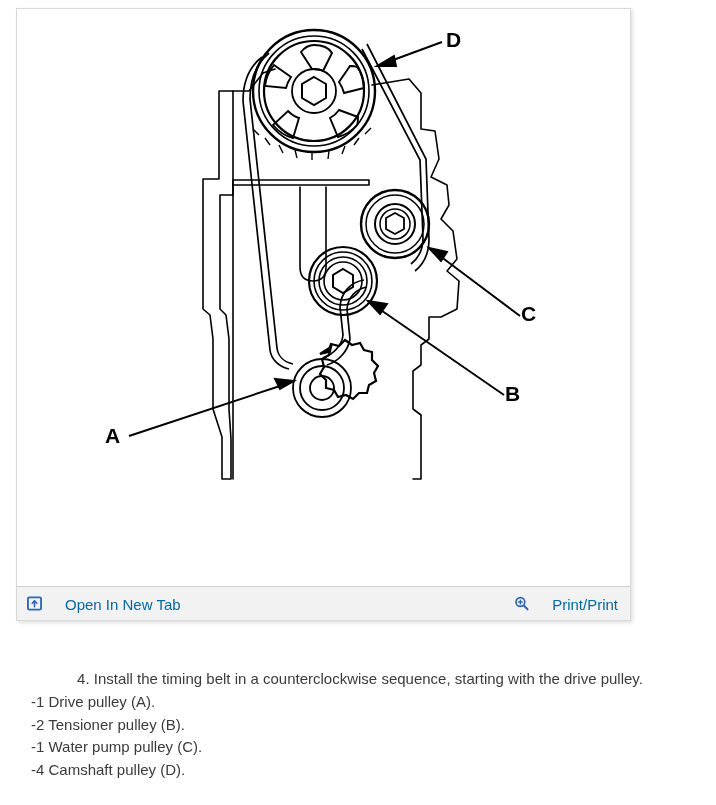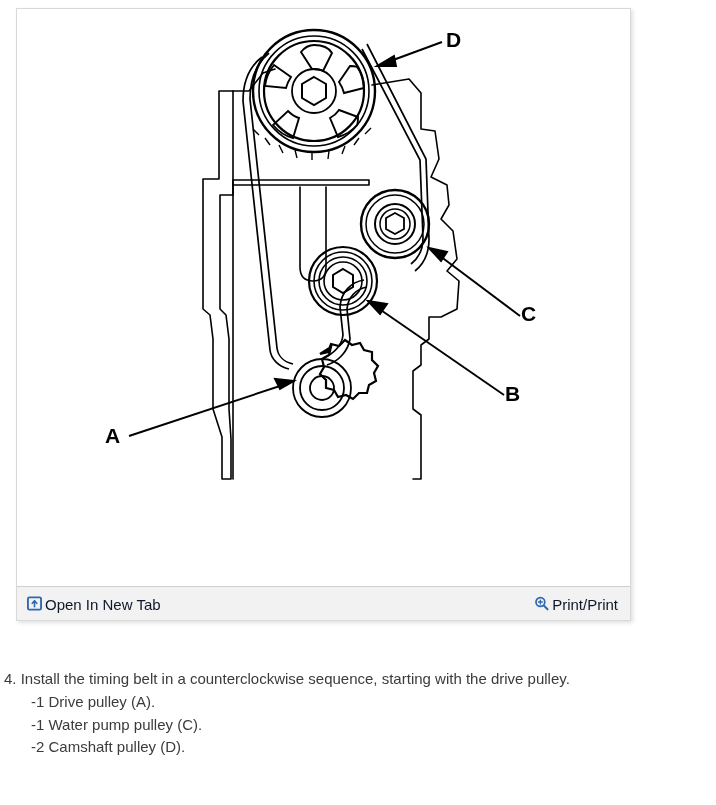--- a/index.html
+++ b/index.html
@@ -46,8 +46,8 @@
   .tb-link{
     display:flex;
     align-items:center;
-    gap:3px;
-    color:#0f172a;
+    gap:23px;
+    color:#0369a1;
     font-size:15px;
     cursor:pointer;
     white-space:nowrap;

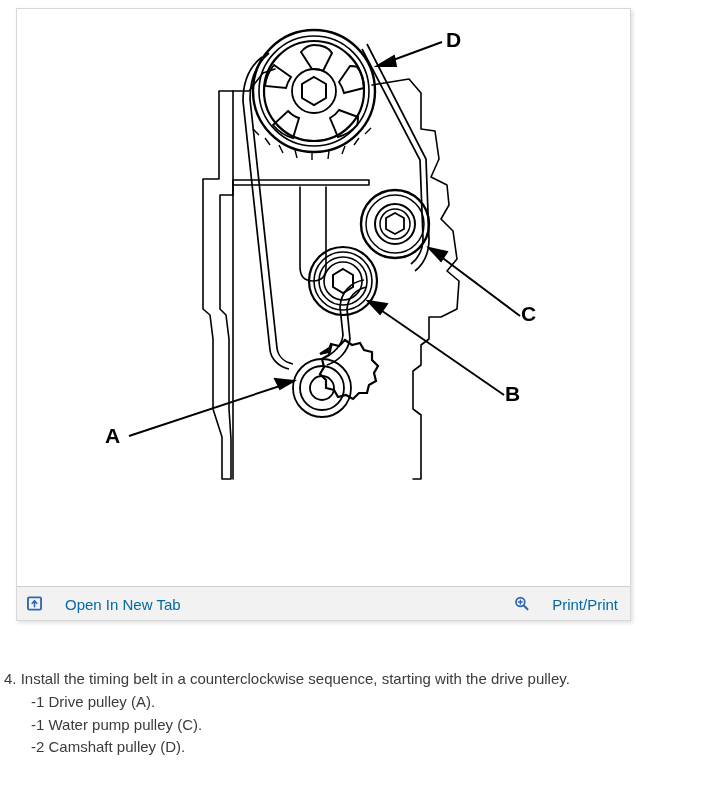--- a/index.html
+++ b/index.html
@@ -65,7 +65,7 @@
     font-size:15px;
     line-height:1.52;
   }
-  .ins-main{padding-left:4px;}
+  .ins-main{padding-left:4px;text-align:center;}
   .ins-sub{padding-left:31px;}
 </style>
 </head>

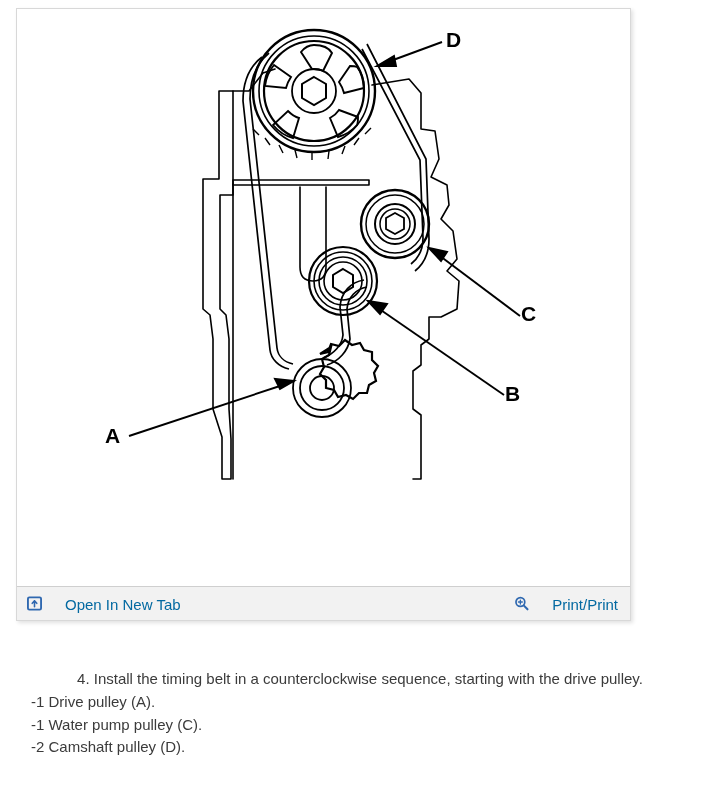--- a/index.html
+++ b/index.html
@@ -220,6 +220,7 @@
   <div class="instructions">
     <div class="ins-main">4. Install the timing belt in a counterclockwise sequence, starting with the drive pulley.</div>
     <div class="ins-sub">-1 Drive pulley (A).</div>
+    <div class="ins-sub">-2 Tensioner pulley (B).</div>
     <div class="ins-sub">-1 Water pump pulley (C).</div>
     <div class="ins-sub">-2 Camshaft pulley (D).</div>
   </div>

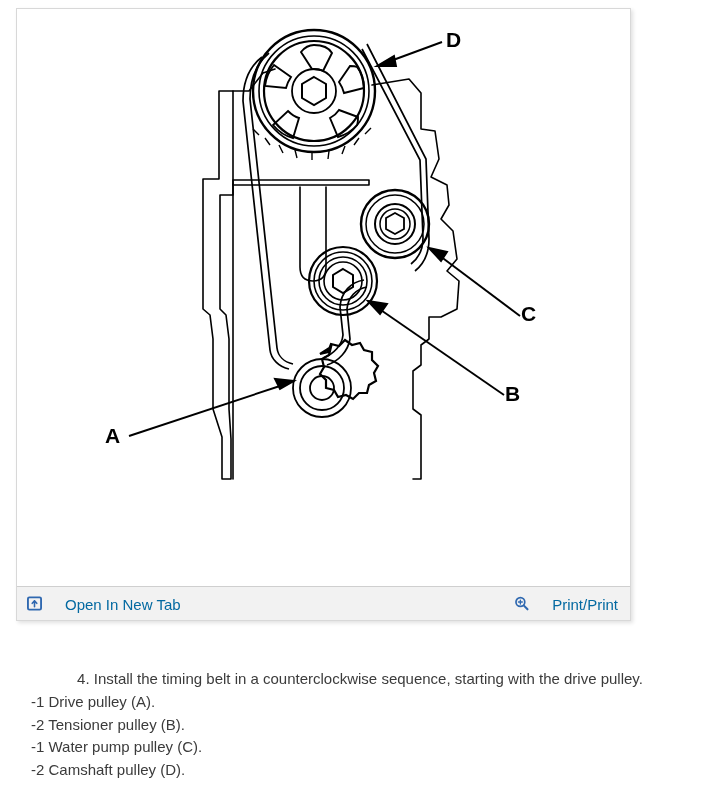--- a/index.html
+++ b/index.html
@@ -222,7 +222,7 @@
     <div class="ins-sub">-1 Drive pulley (A).</div>
     <div class="ins-sub">-2 Tensioner pulley (B).</div>
     <div class="ins-sub">-1 Water pump pulley (C).</div>
-    <div class="ins-sub">-2 Camshaft pulley (D).</div>
+    <div class="ins-sub">-4 Camshaft pulley (D).</div>
   </div>
 
 </div>

